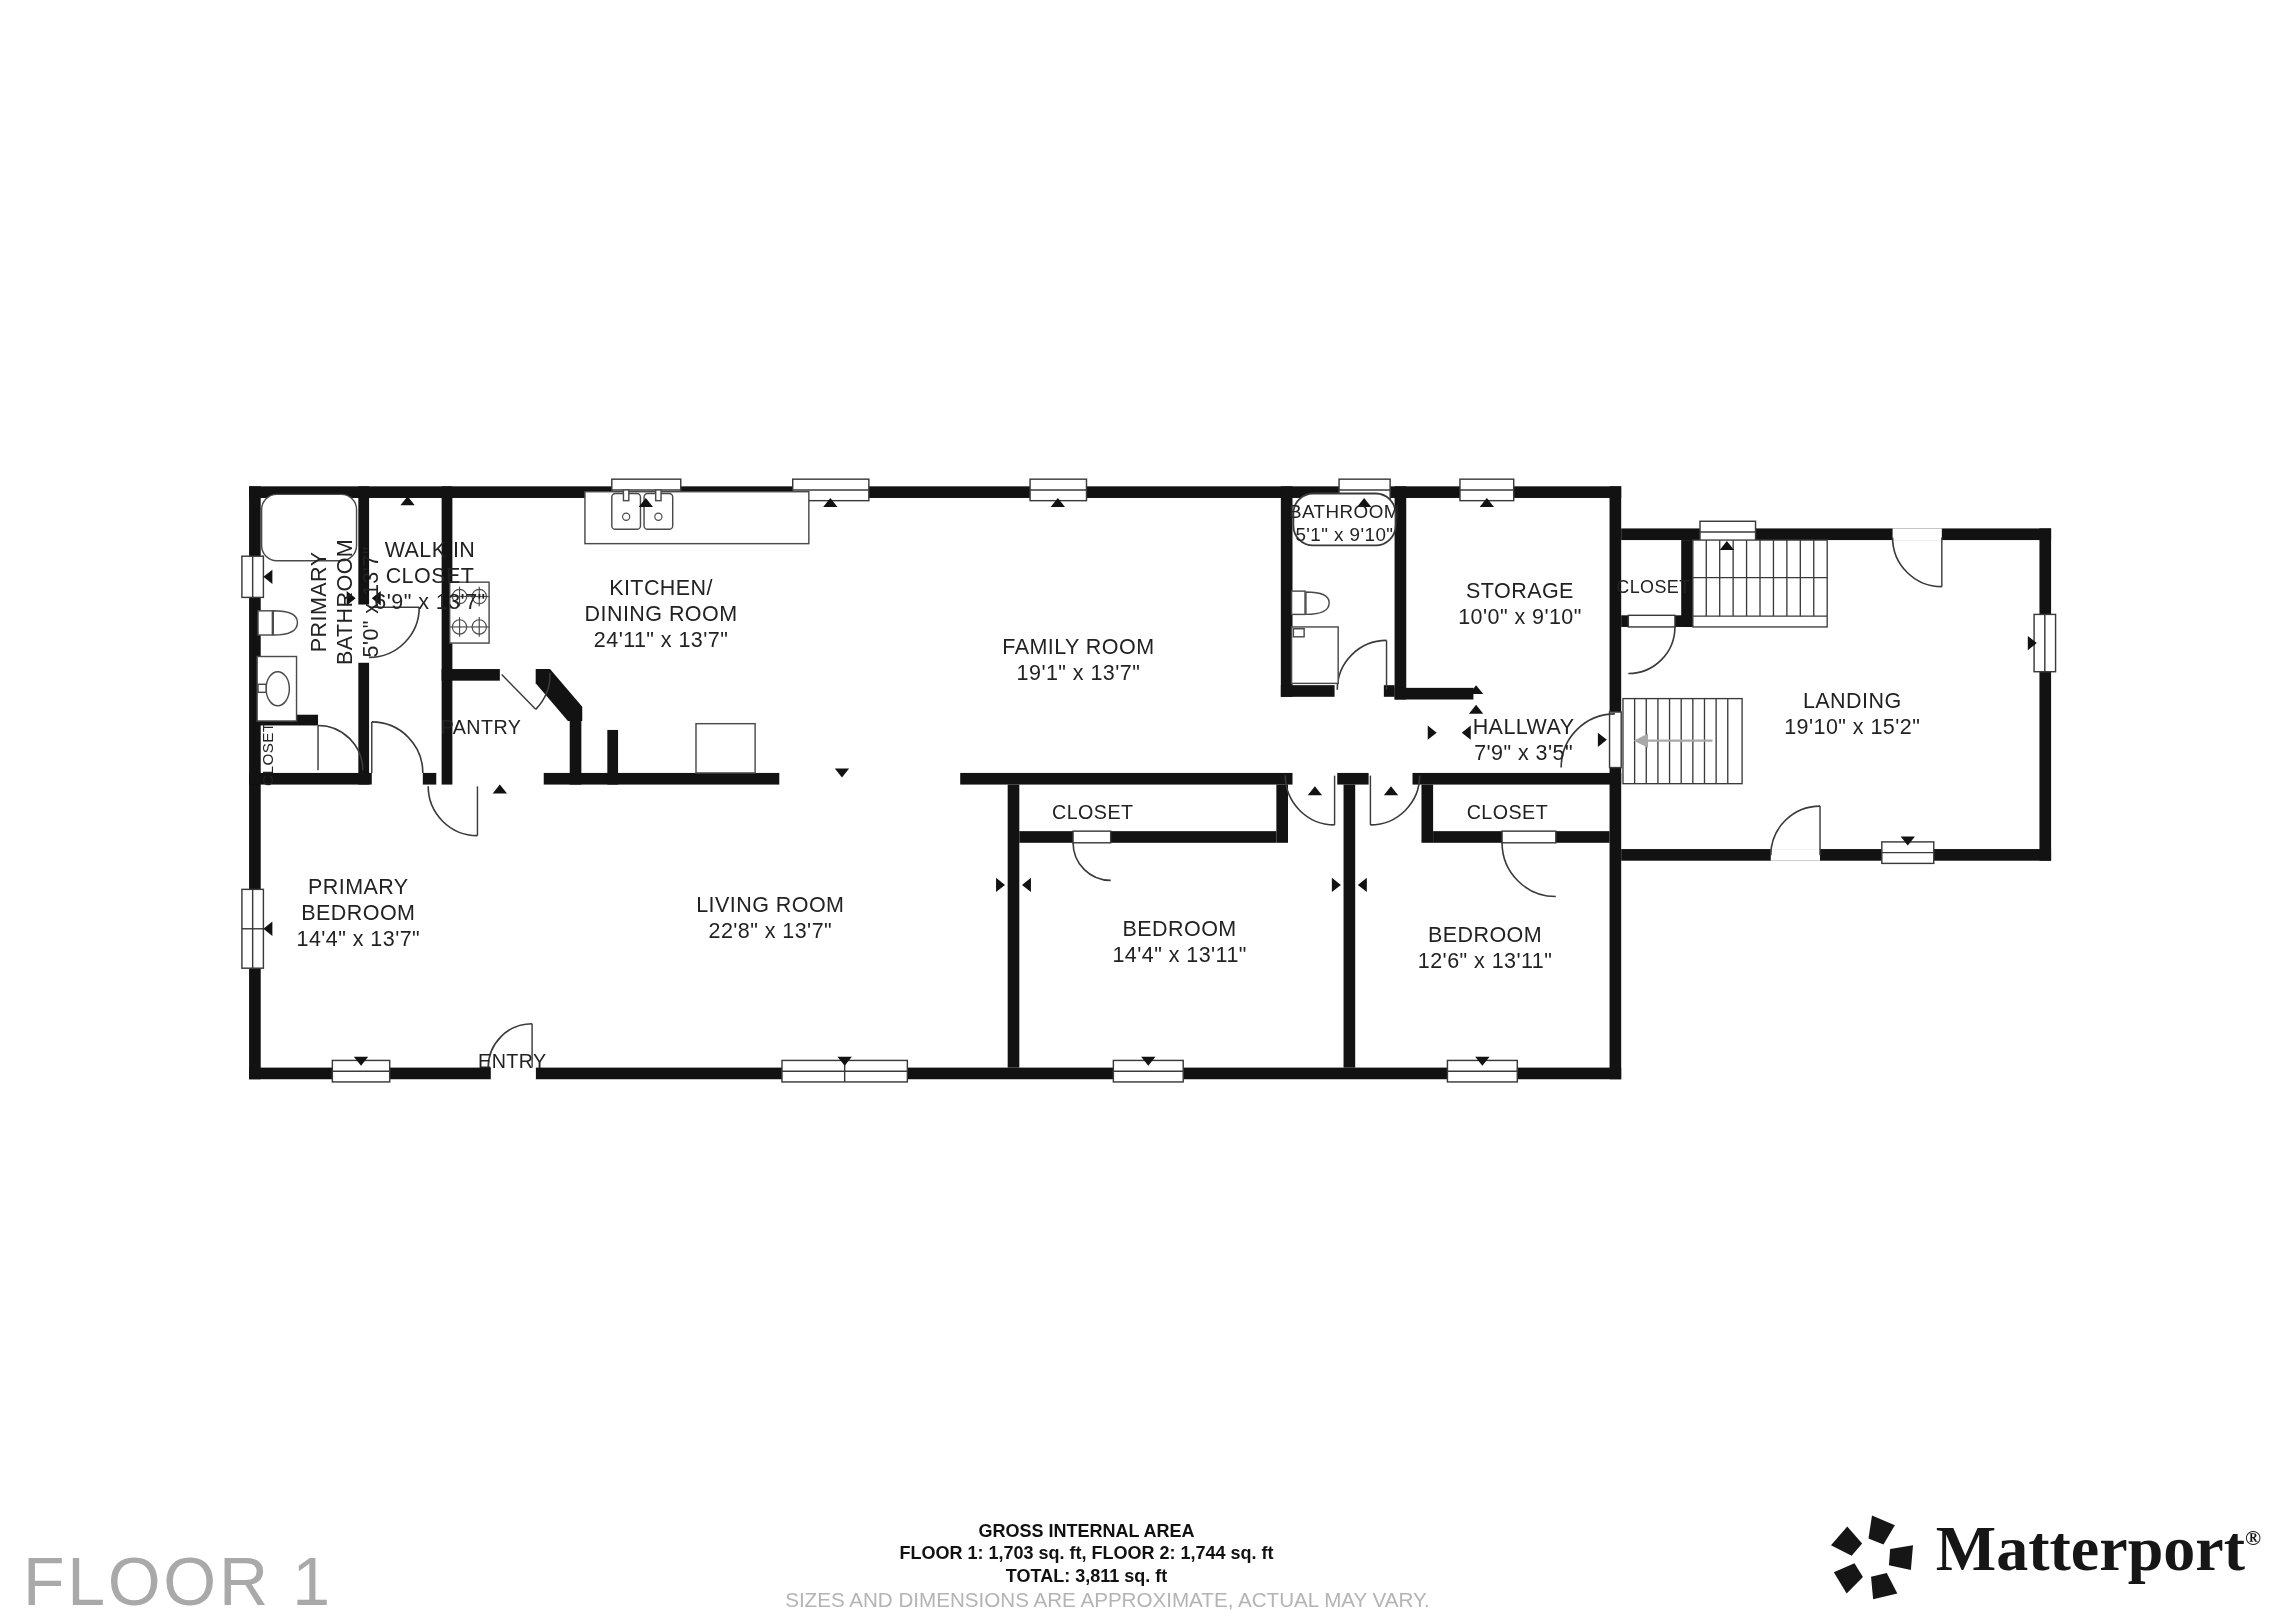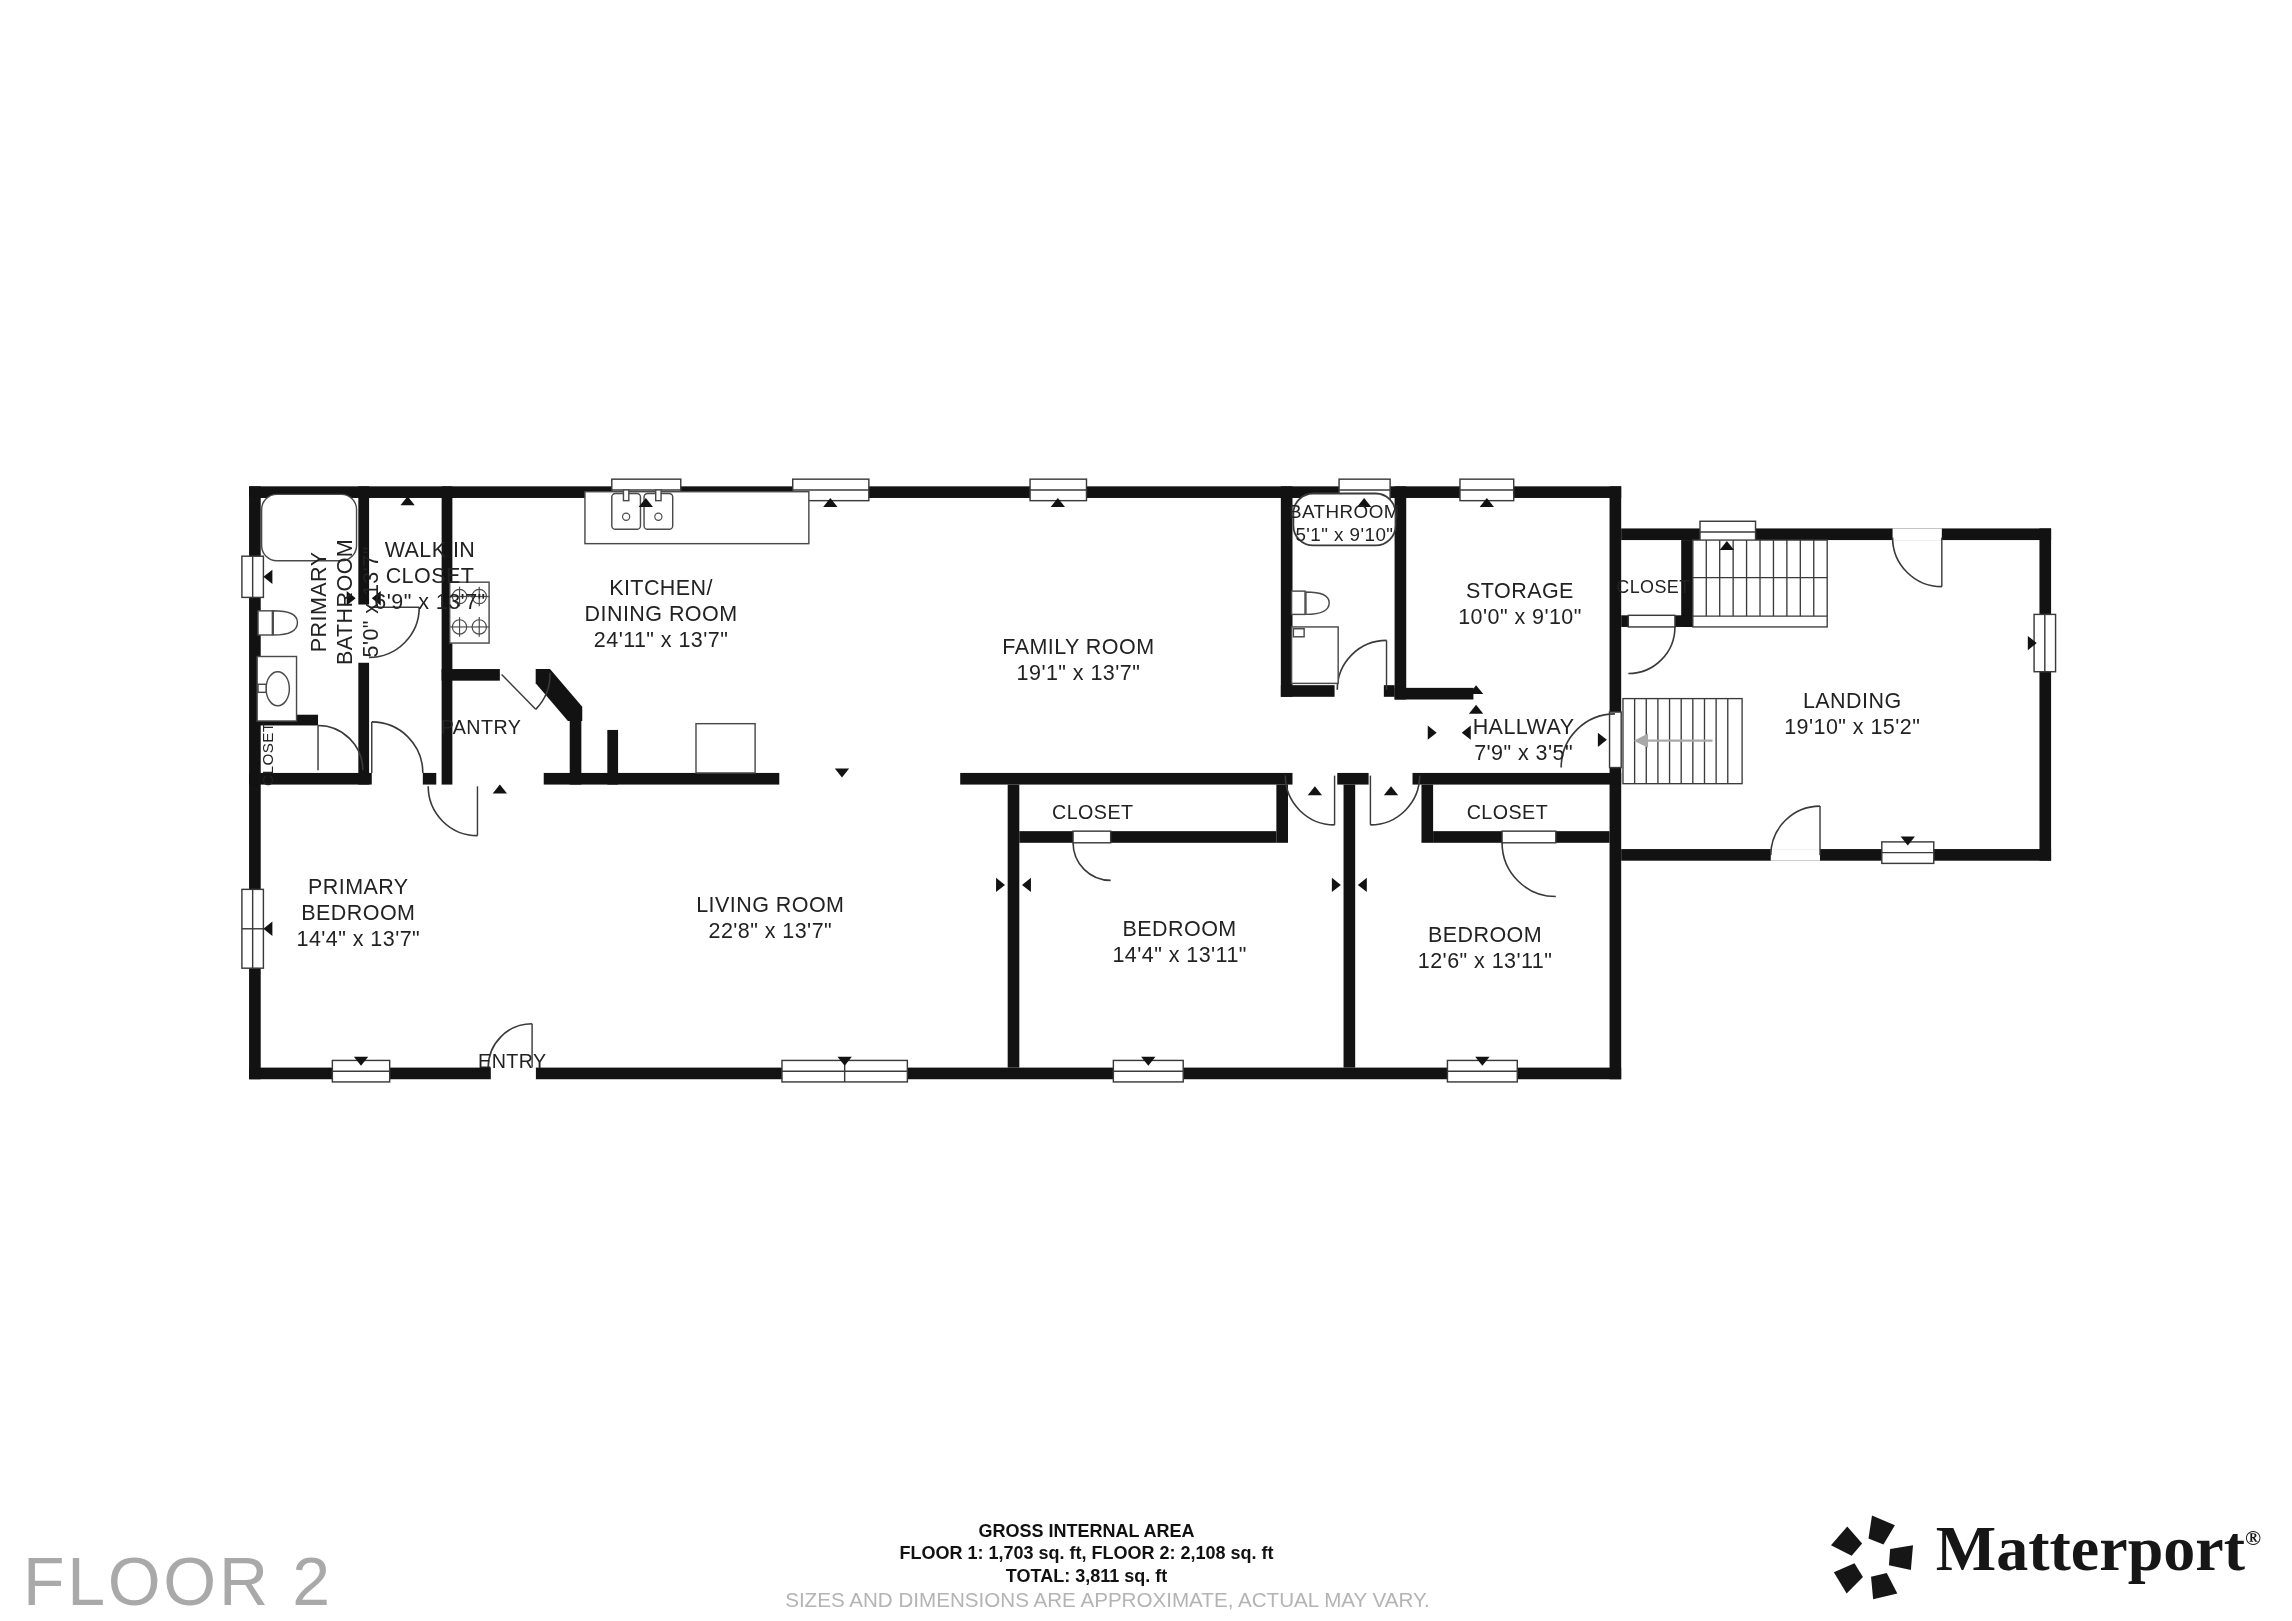--- a/index.html
+++ b/index.html
@@ -361,7 +361,7 @@
   <div class="disclaimer">SIZES AND DIMENSIONS ARE APPROXIMATE, ACTUAL MAY VARY.</div>
 </div>
 
-<div class="floor-label">FLOOR 2</div>
+<div class="floor-label">FLOOR 1</div>
 
 <div class="brand">
   <svg width="88" height="88" viewBox="0 0 100 100">

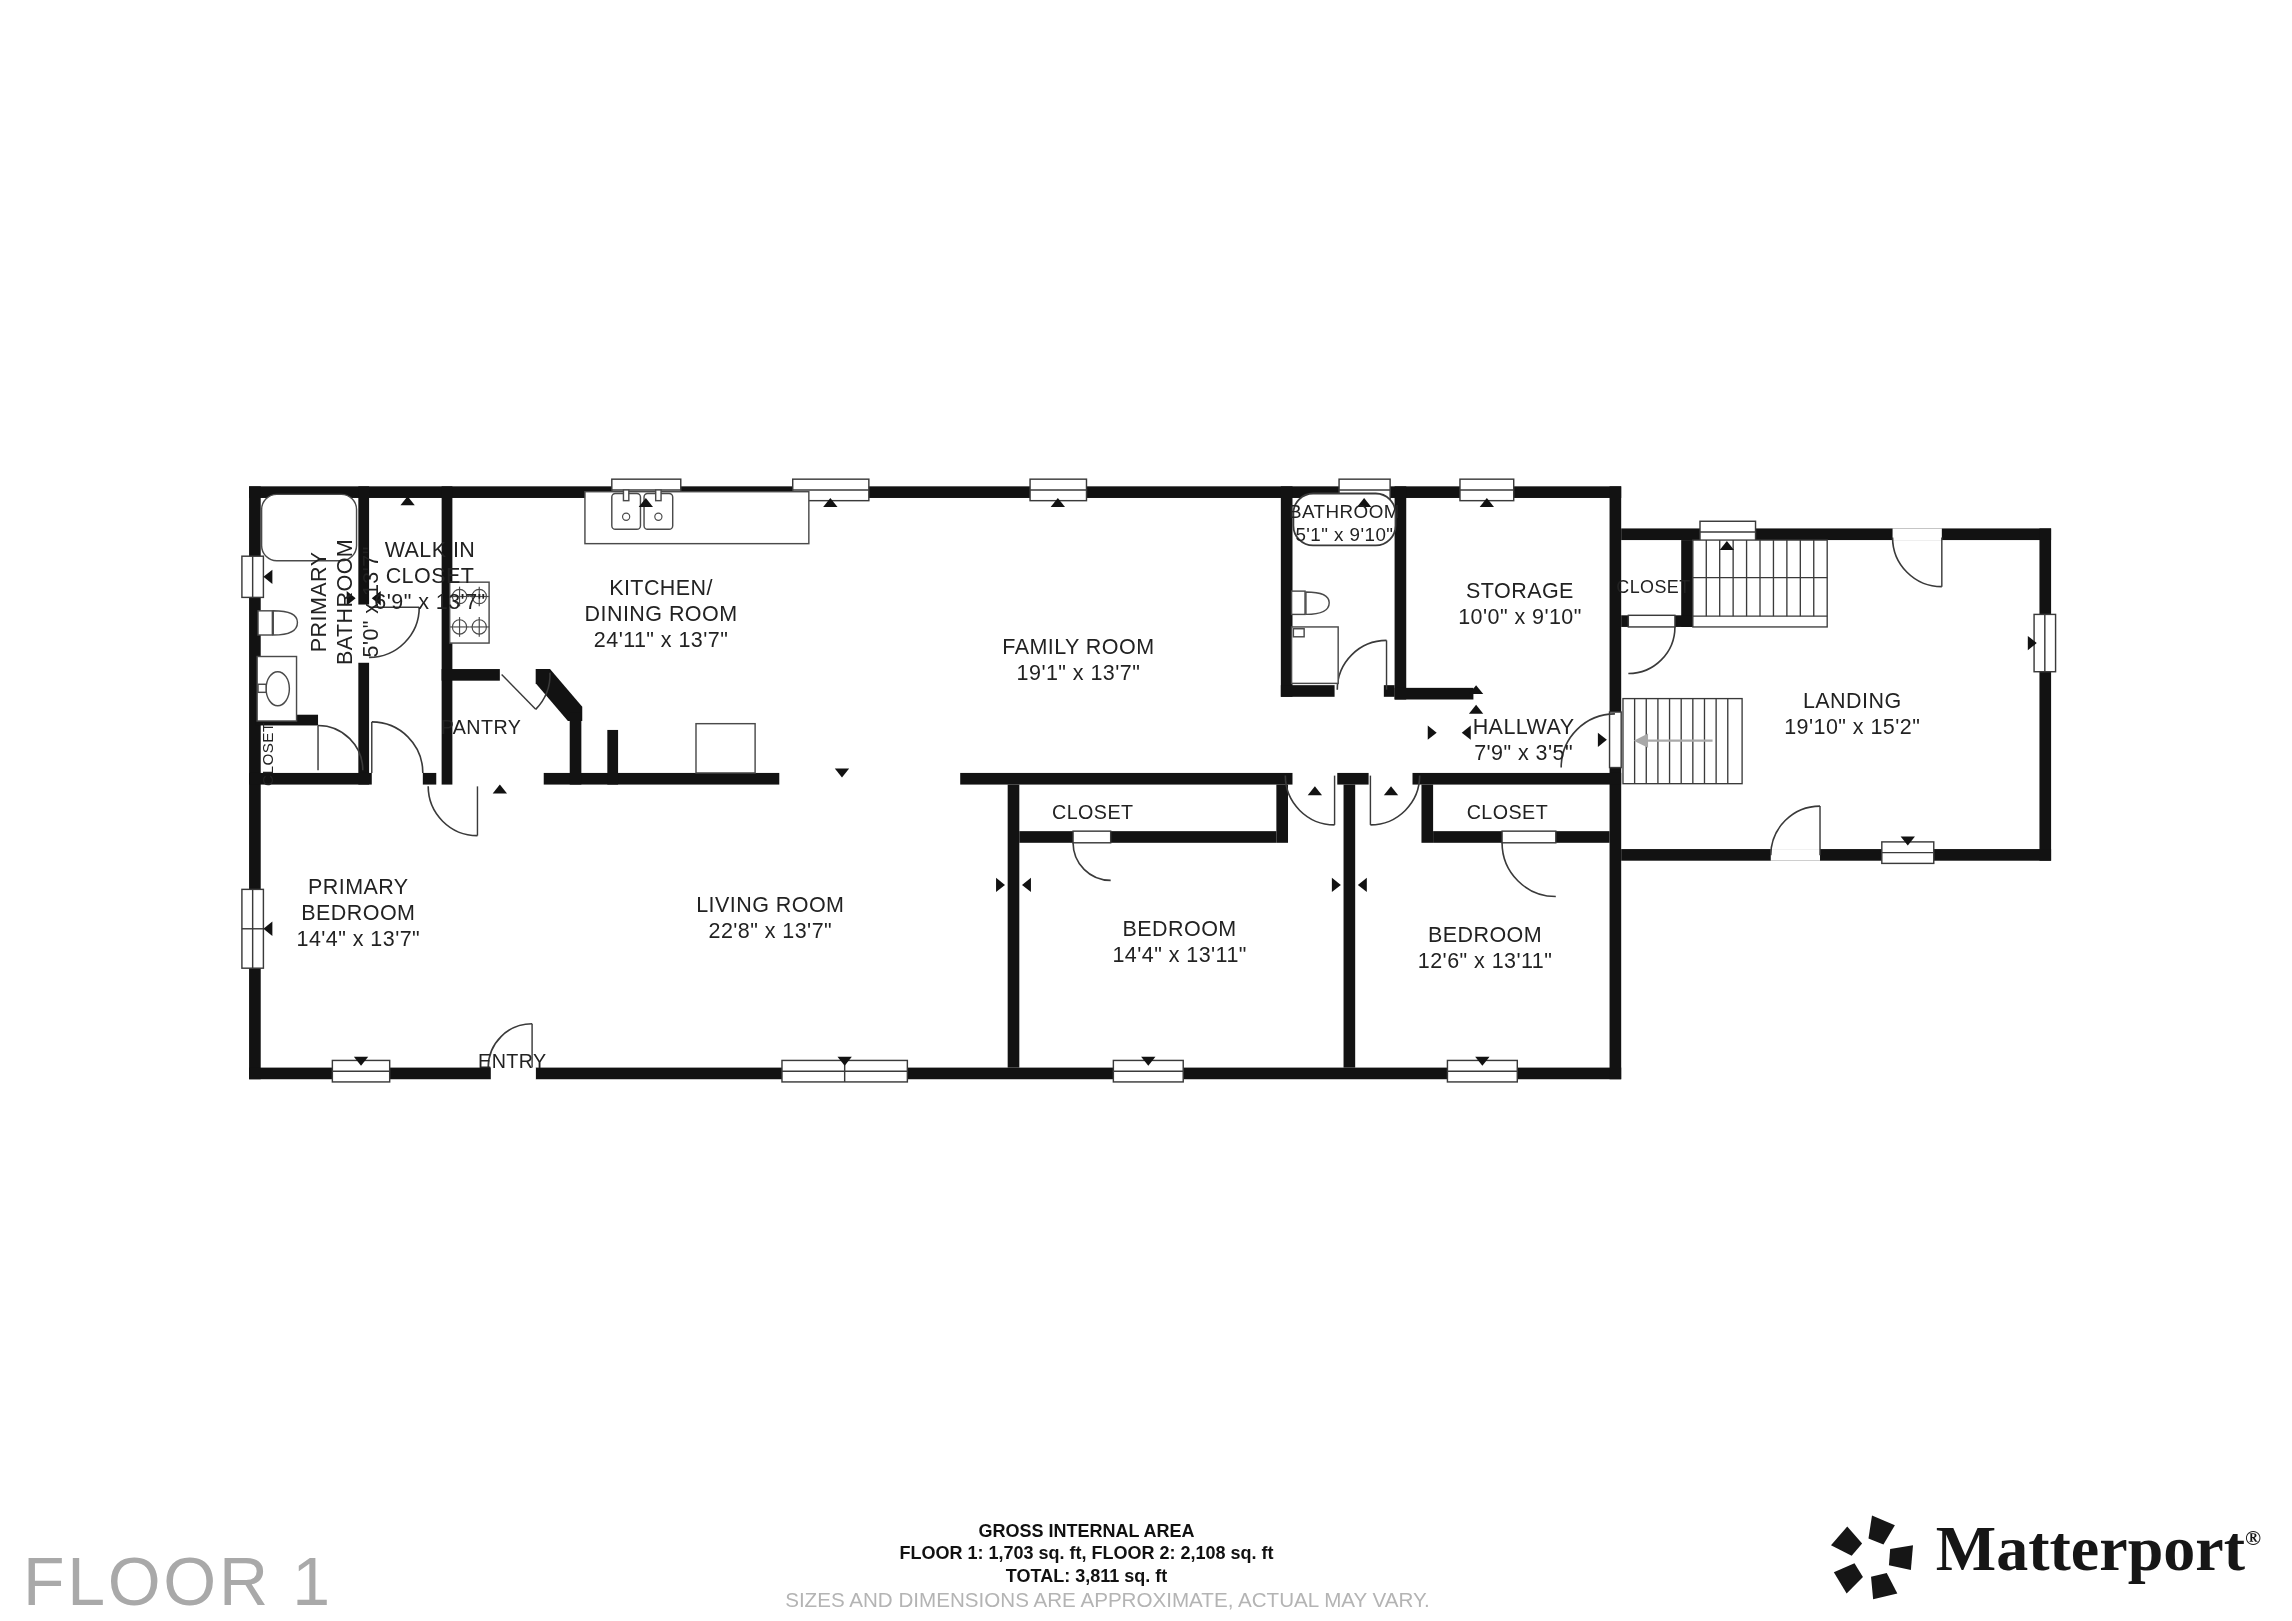--- a/index.html
+++ b/index.html
@@ -356,7 +356,7 @@
 
 <div class="footer">
   <div>GROSS INTERNAL AREA</div>
-  <div>FLOOR 1: 1,703 sq. ft, FLOOR 2: 2,108 sq. ft</div>
+  <div>FLOOR 1: 1,703 sq. ft, FLOOR 2: 1,744 sq. ft</div>
   <div>TOTAL: 3,811 sq. ft</div>
   <div class="disclaimer">SIZES AND DIMENSIONS ARE APPROXIMATE, ACTUAL MAY VARY.</div>
 </div>

